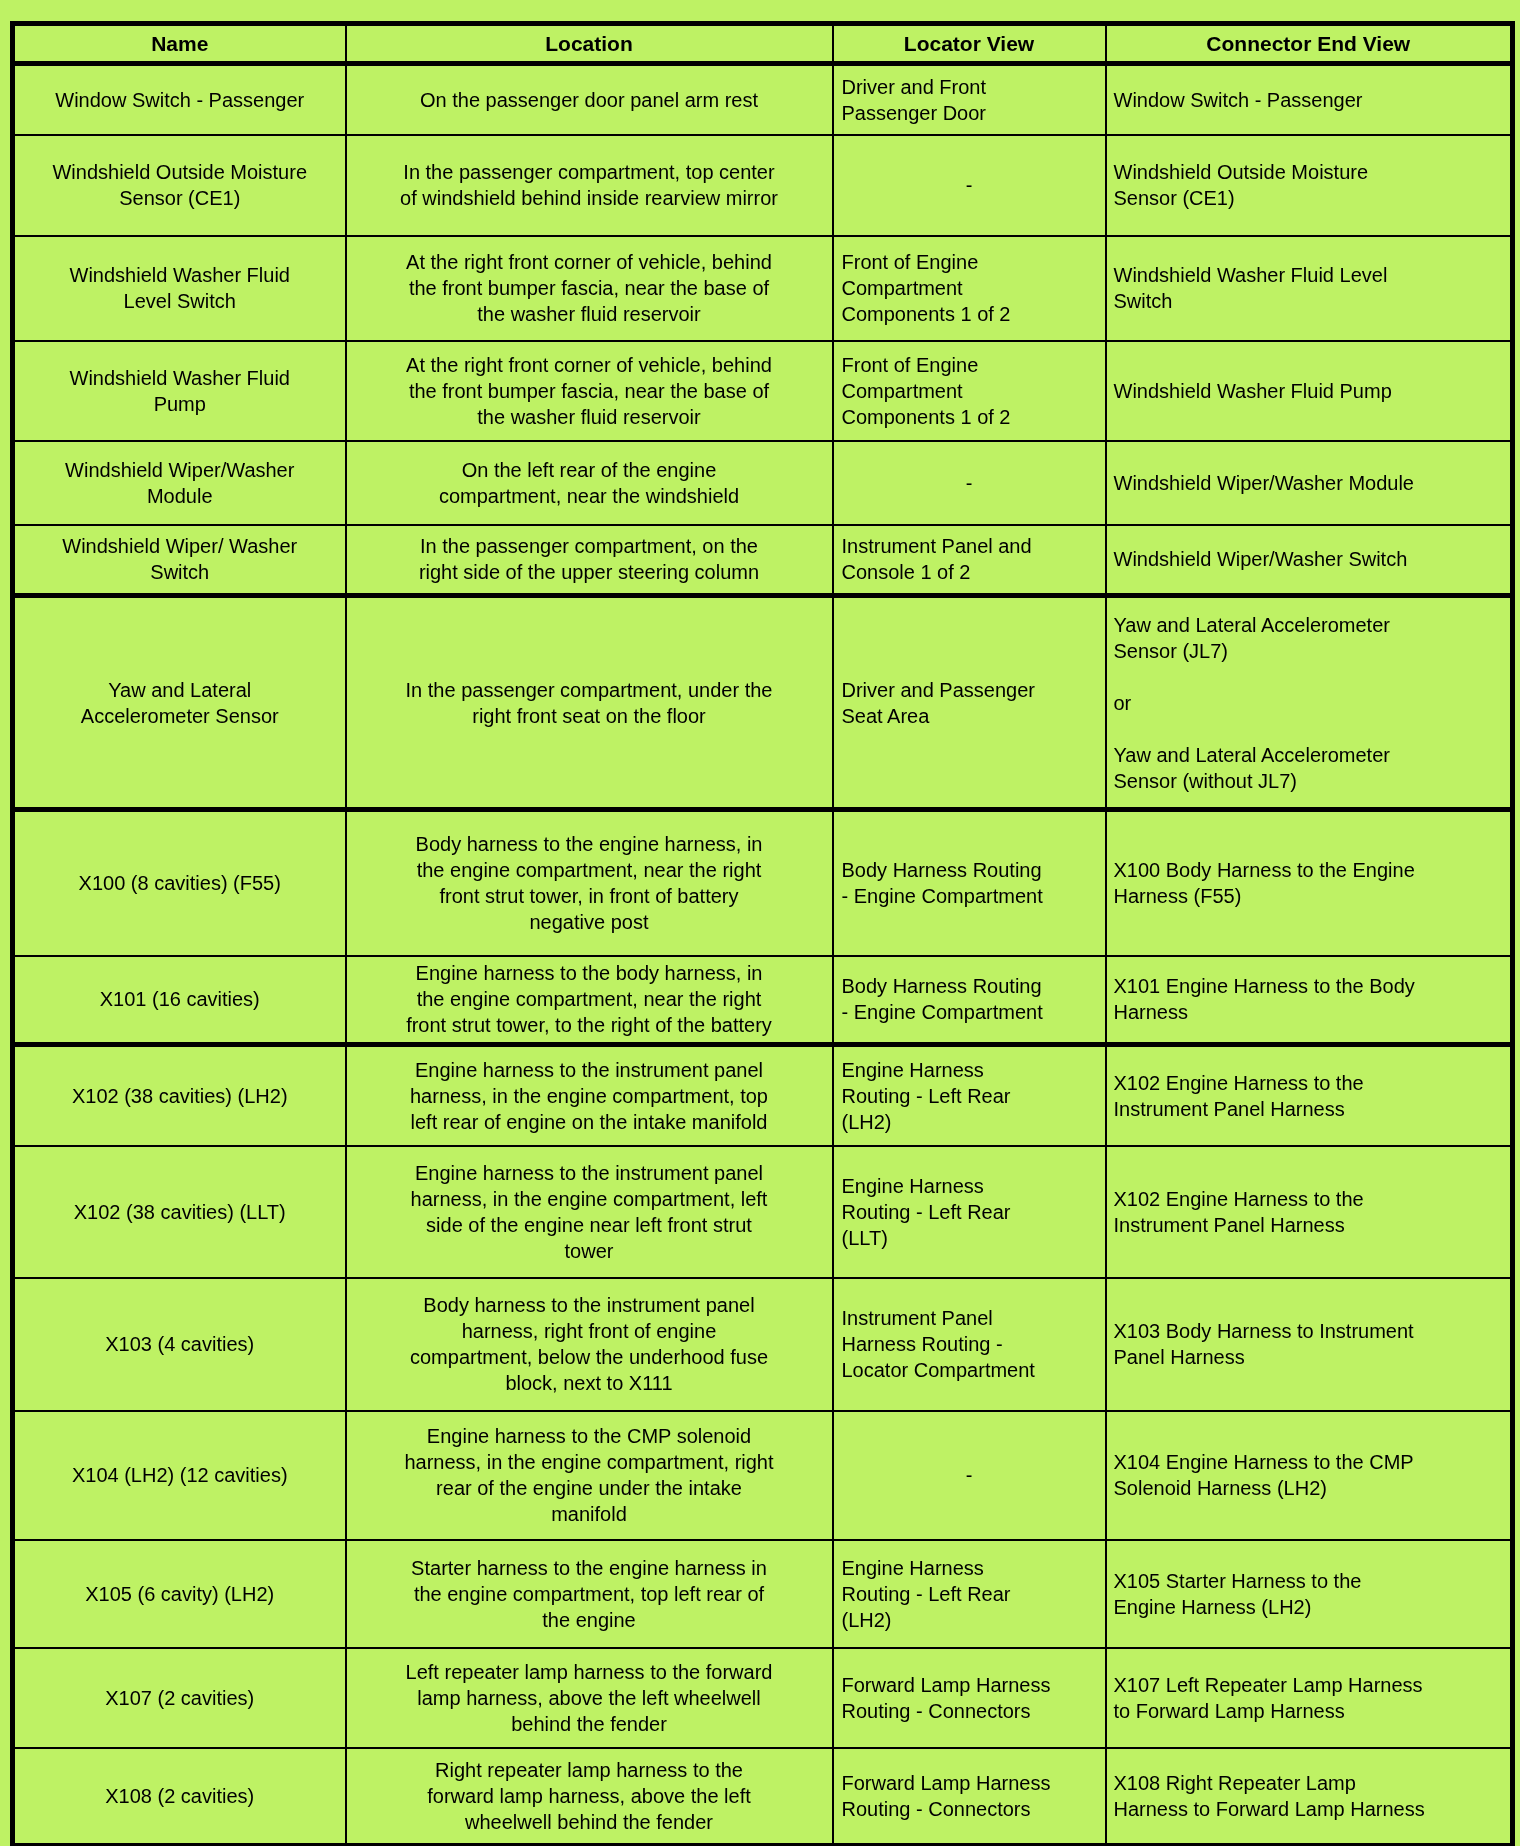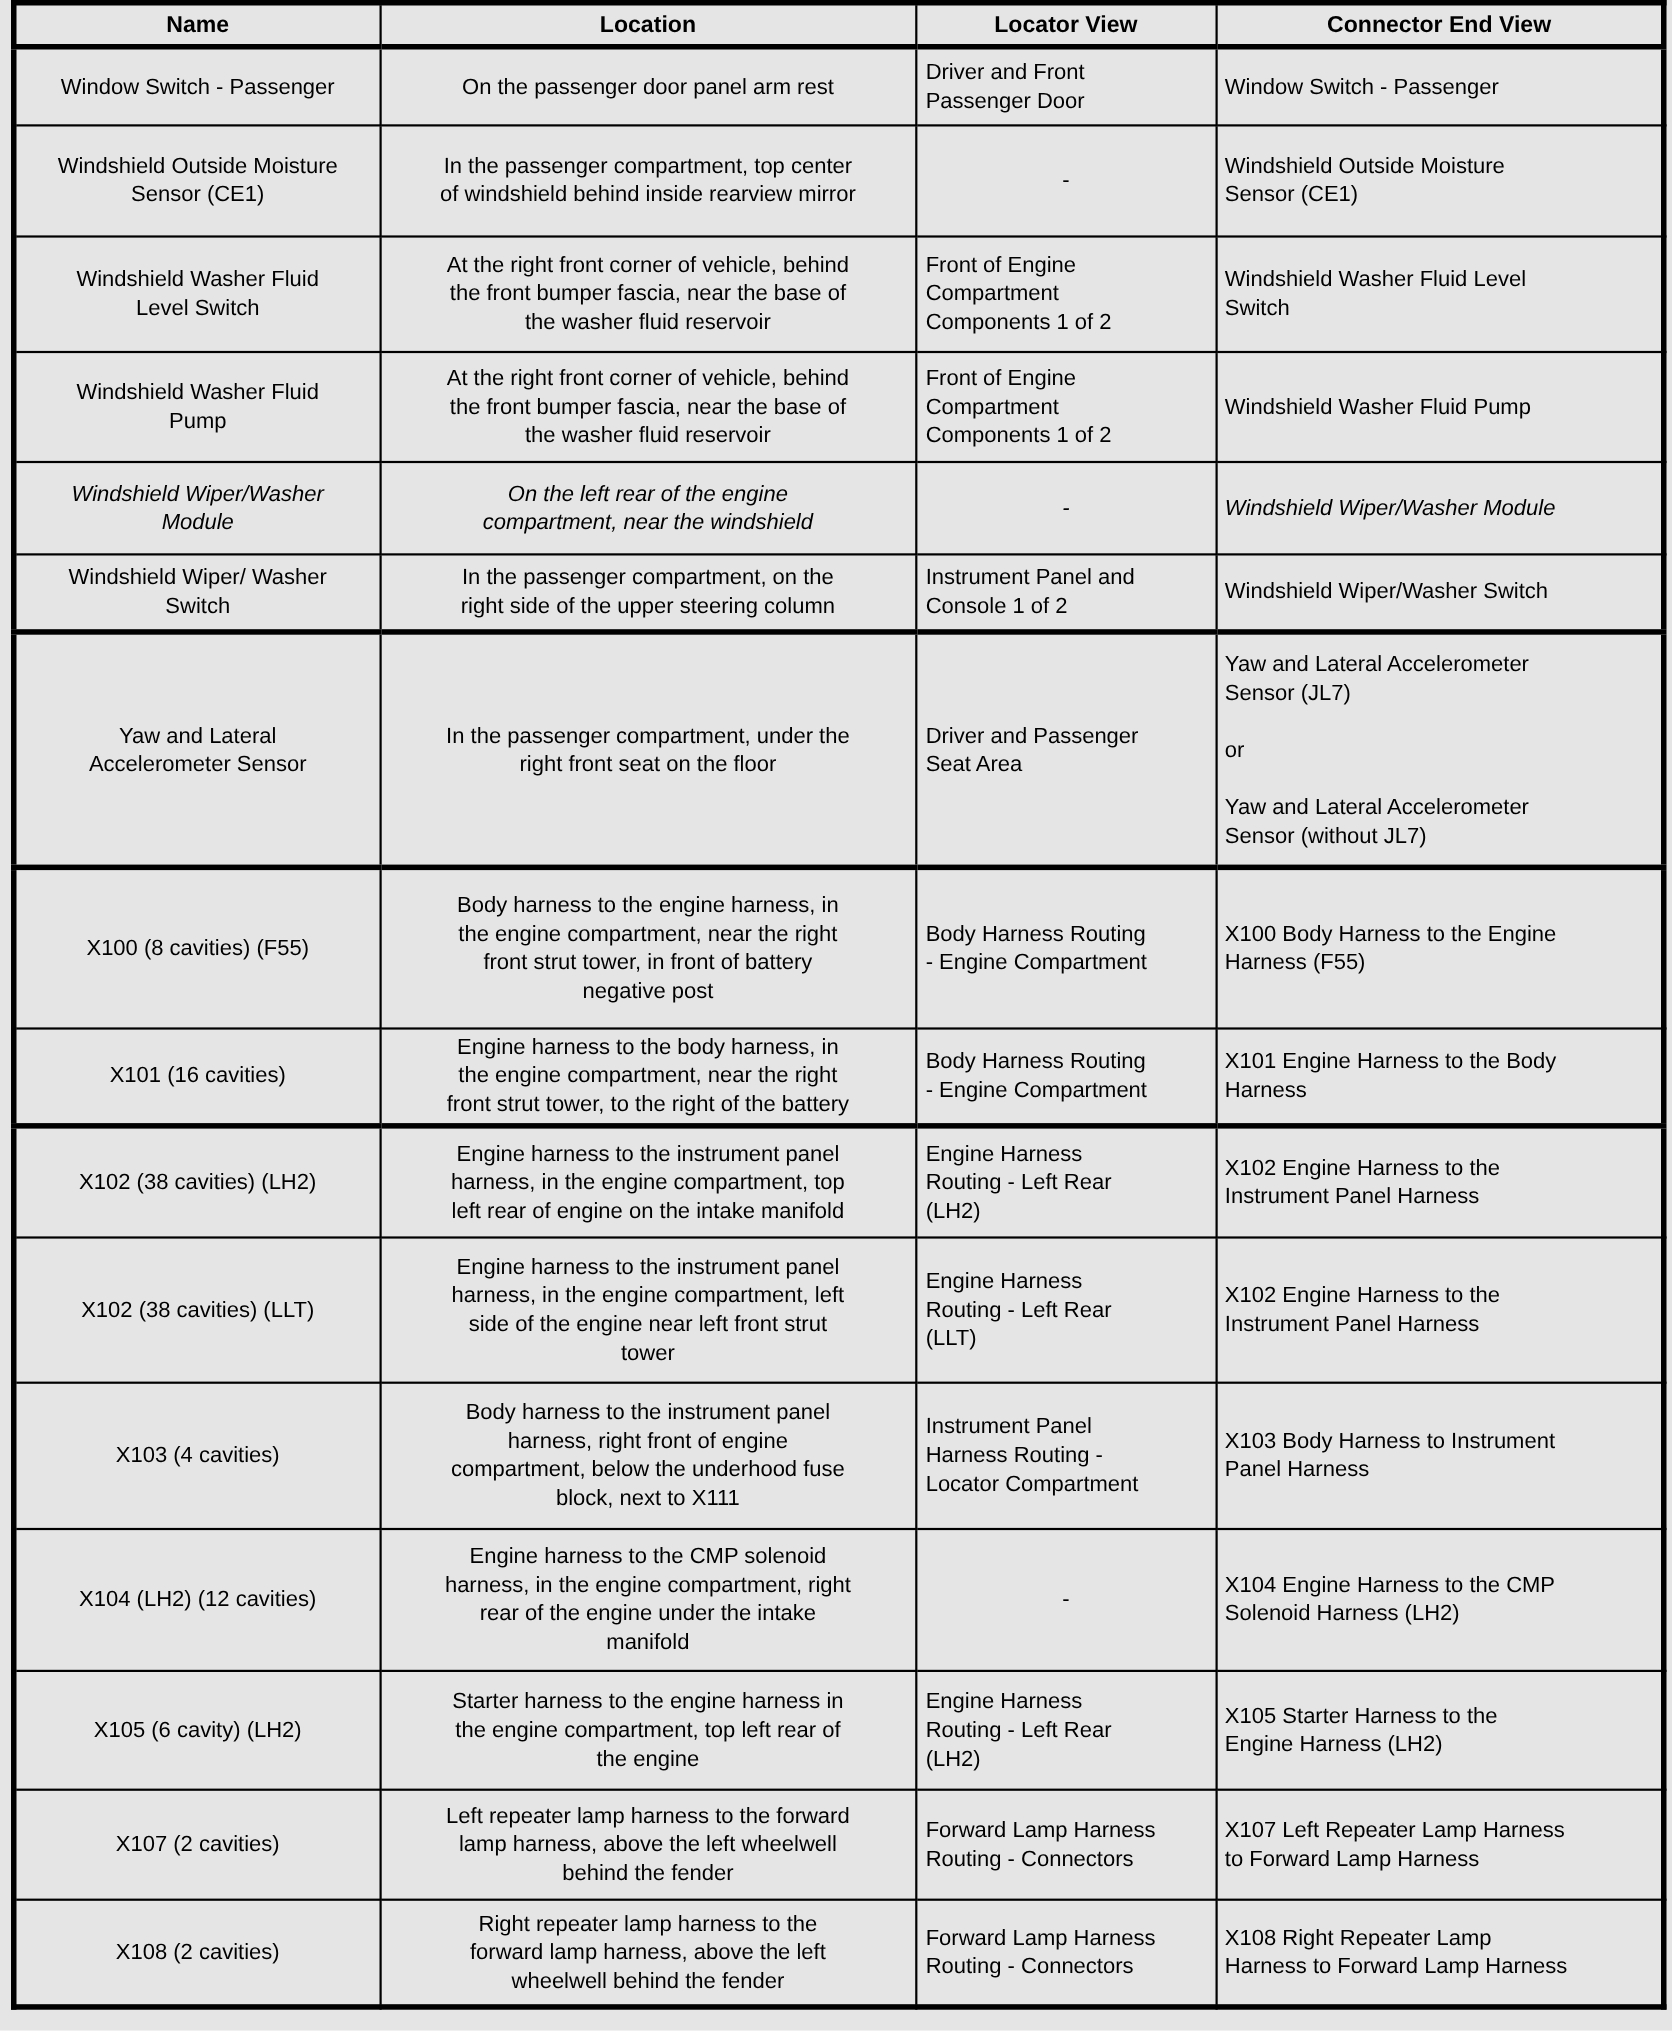--- a/index.html
+++ b/index.html
@@ -7,8 +7,8 @@
     width: 1520px;
     height: 1846px;
     box-sizing: border-box;
-    padding: 0 10px;
-    background: #e5e5e5;
+    padding: 21px 10px;
+    background: #bef264;
     font-family: "Liberation Sans", sans-serif;
     color: #000000;
   }

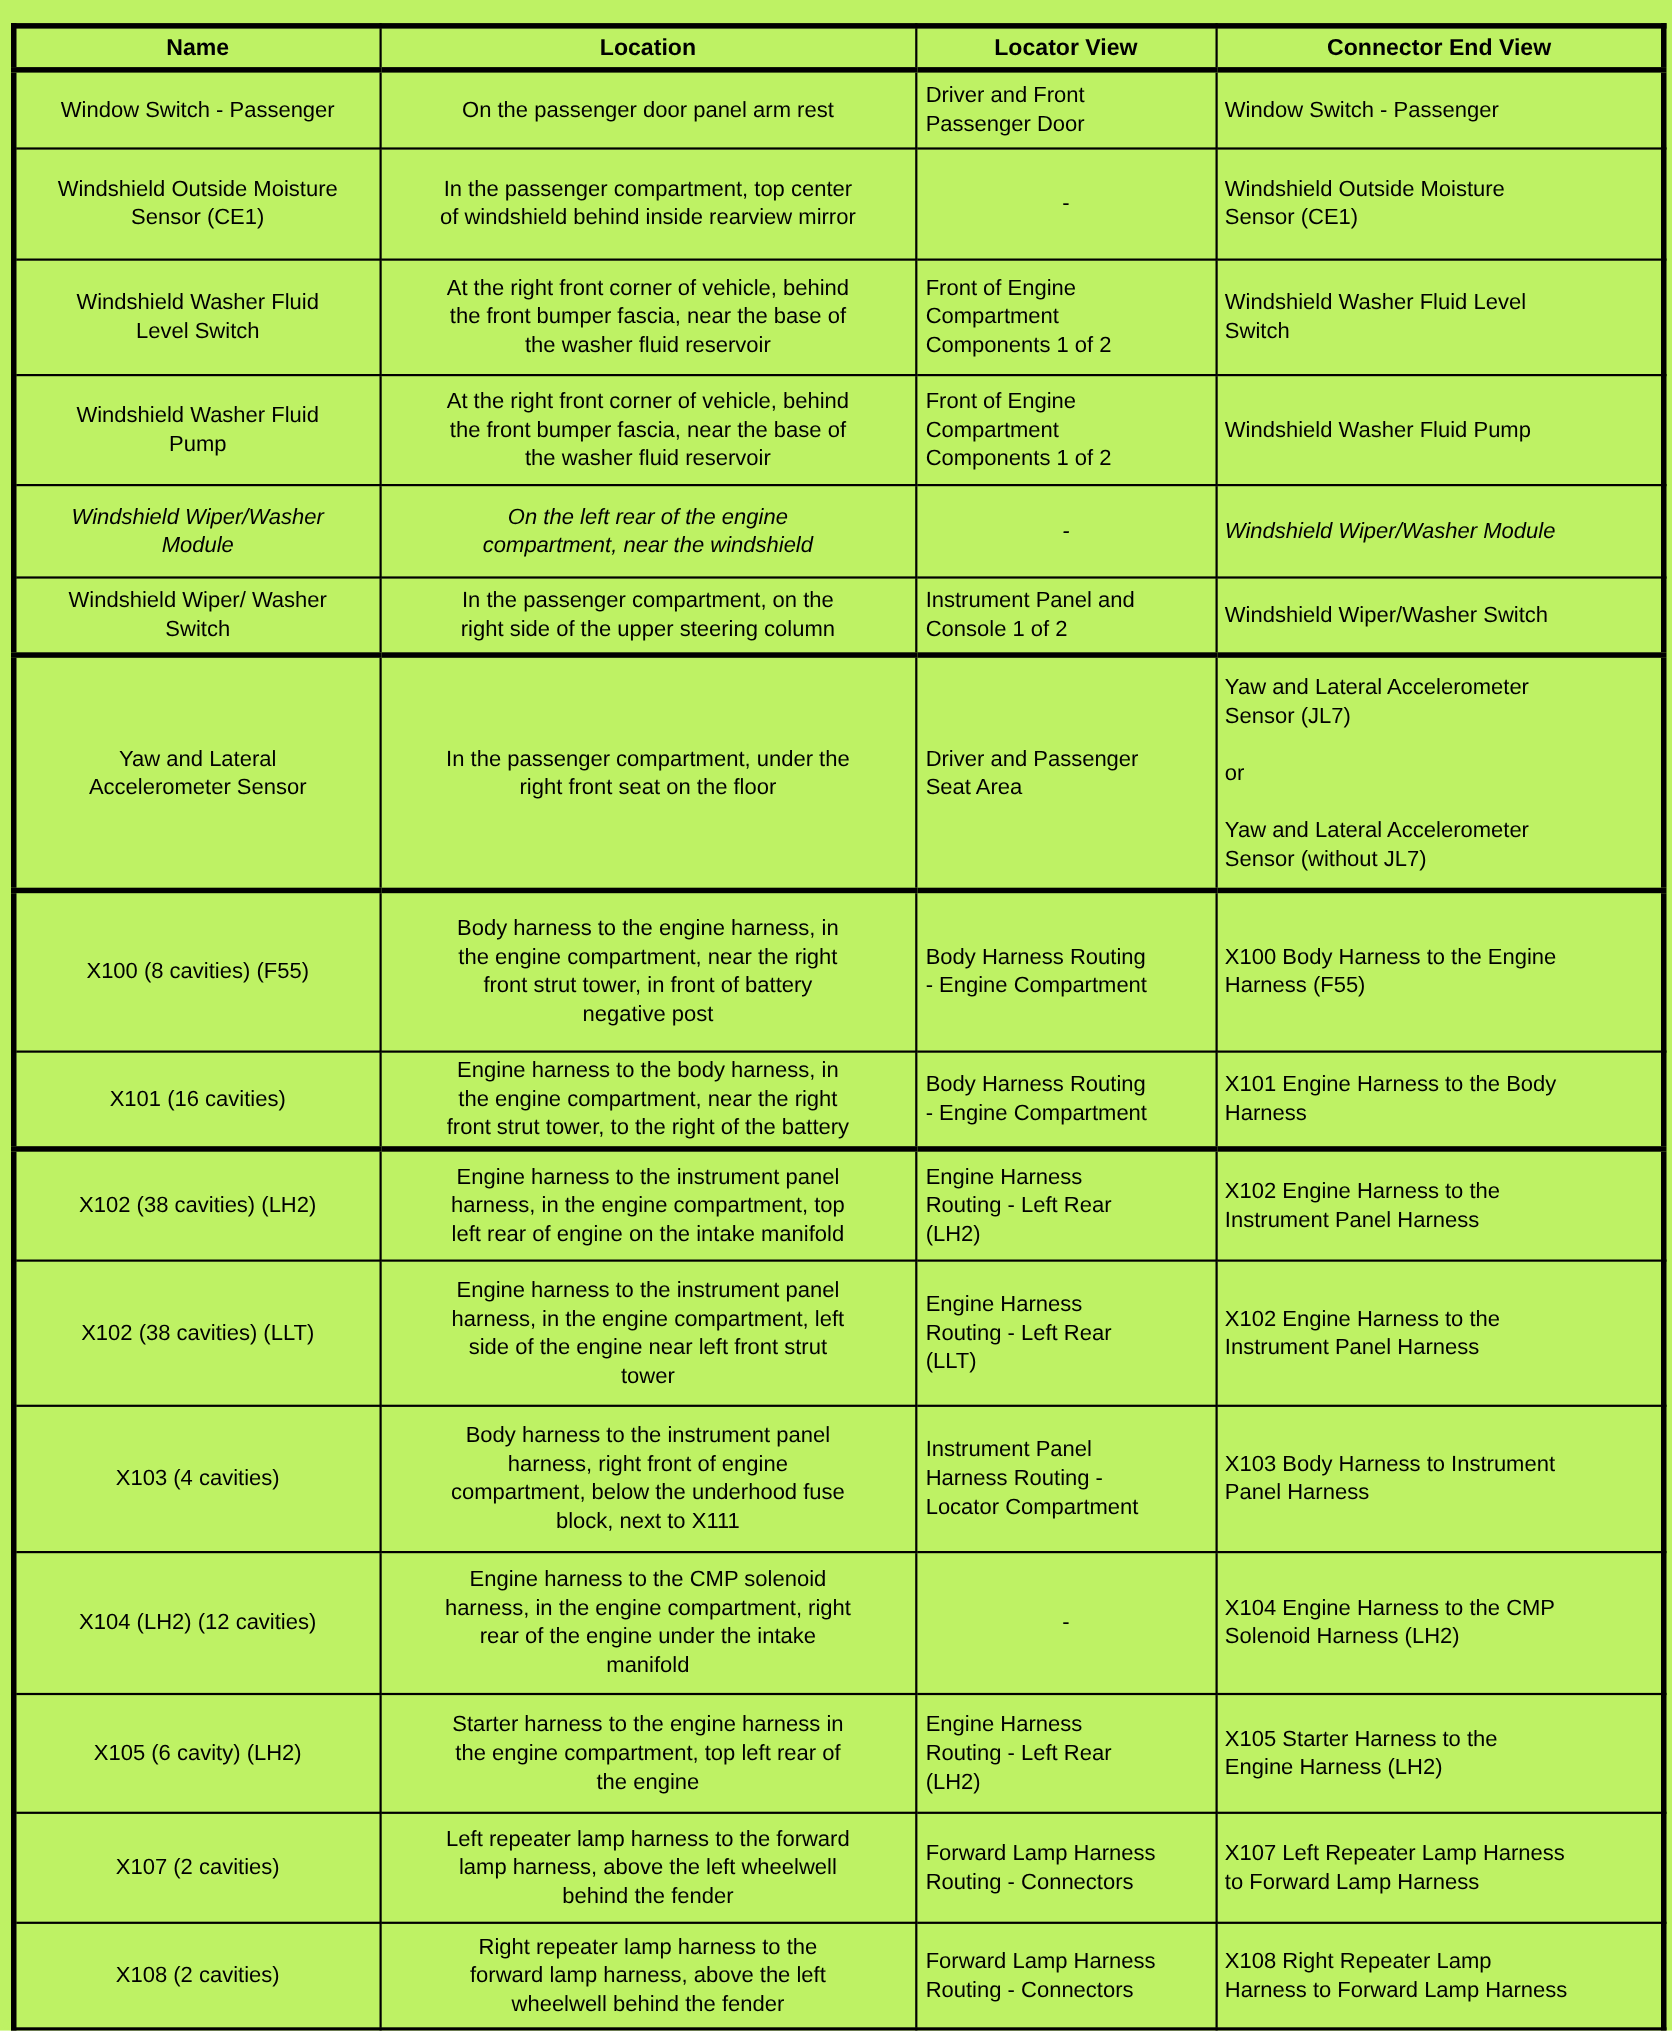--- a/index.html
+++ b/index.html
@@ -113,7 +113,7 @@
 Components 1 of 2</td>
           <td class="c-conn">Windshield Washer Fluid Pump</td>
         </tr>
-        <tr style="height: 84px; font-style: italic;">
+        <tr style="height: 84px;">
           <td class="c-name">Windshield Wiper/Washer
 Module</td>
           <td class="c-loc">On the left rear of the engine

